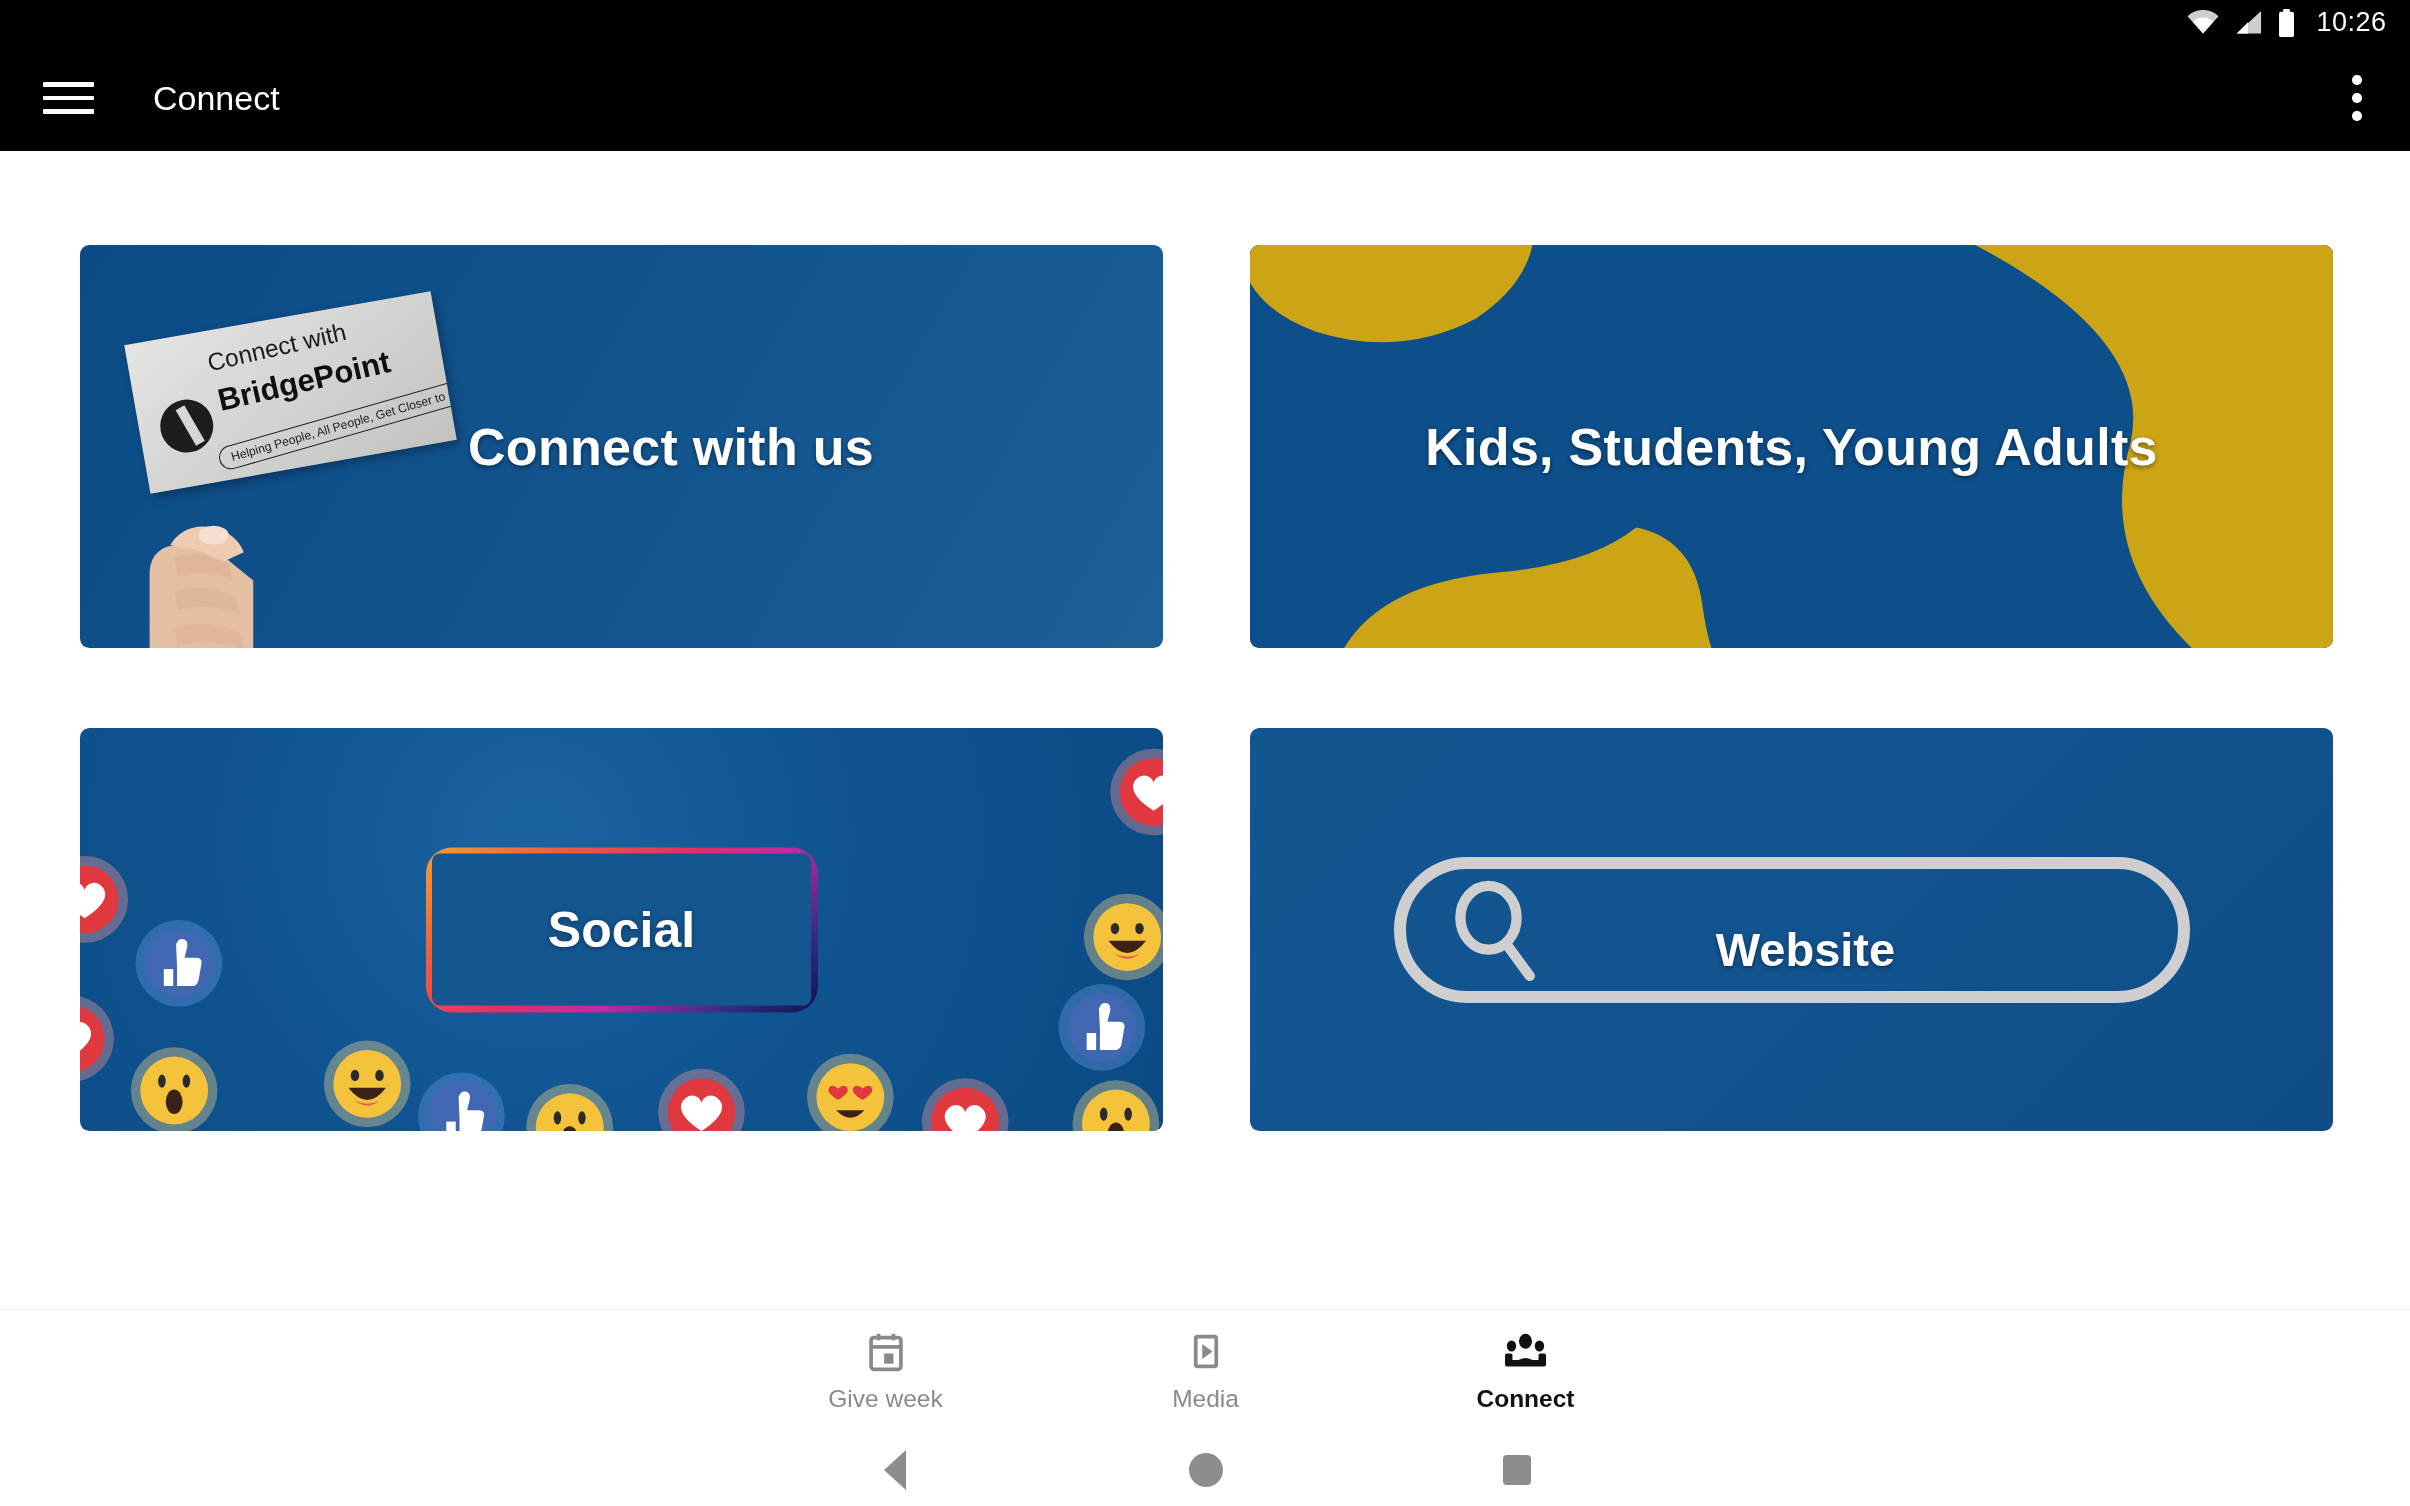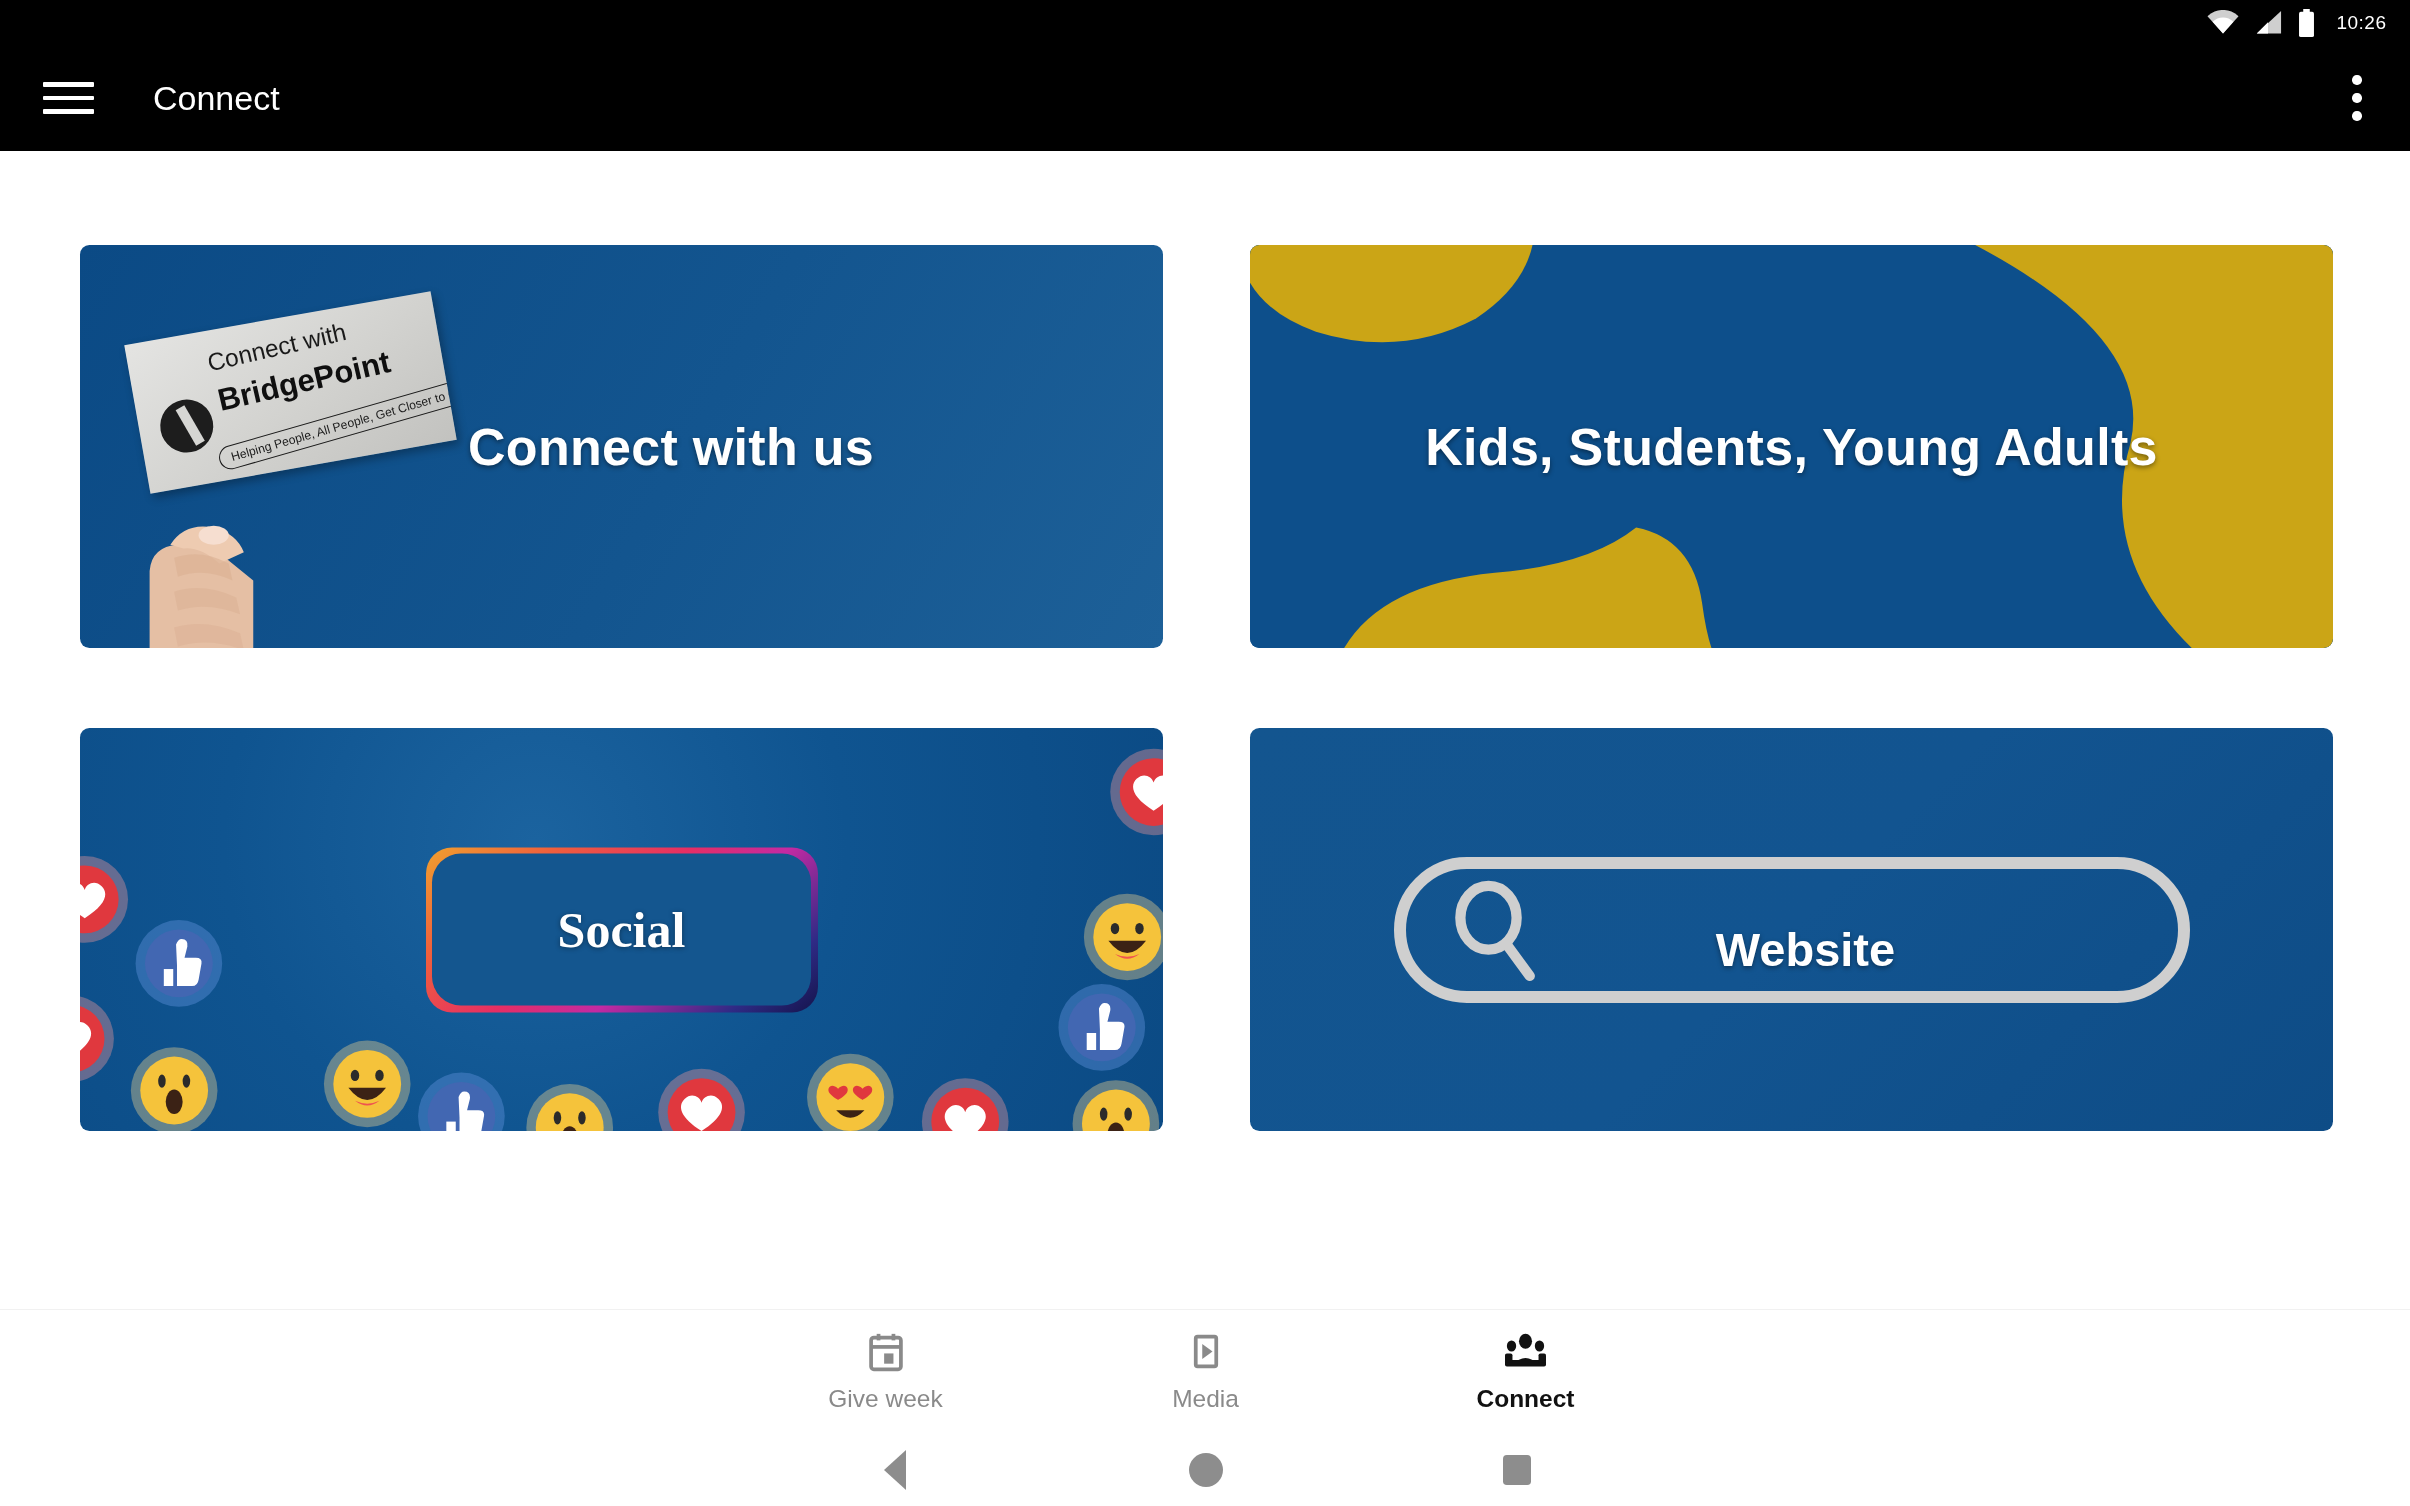--- a/index.html
+++ b/index.html
@@ -18,7 +18,7 @@
     padding-right:24.5px;box-sizing:border-box;gap:15px;
   }
   .sb-icon{display:flex;align-items:center;}
-  .sb-time{color:#fff;font-size:19px;letter-spacing:0.5px;margin-left:5.6px;}
+  .sb-time{color:#fff;font-size:27px;letter-spacing:0.5px;margin-left:5.6px;}
 
   
   .toolbar{

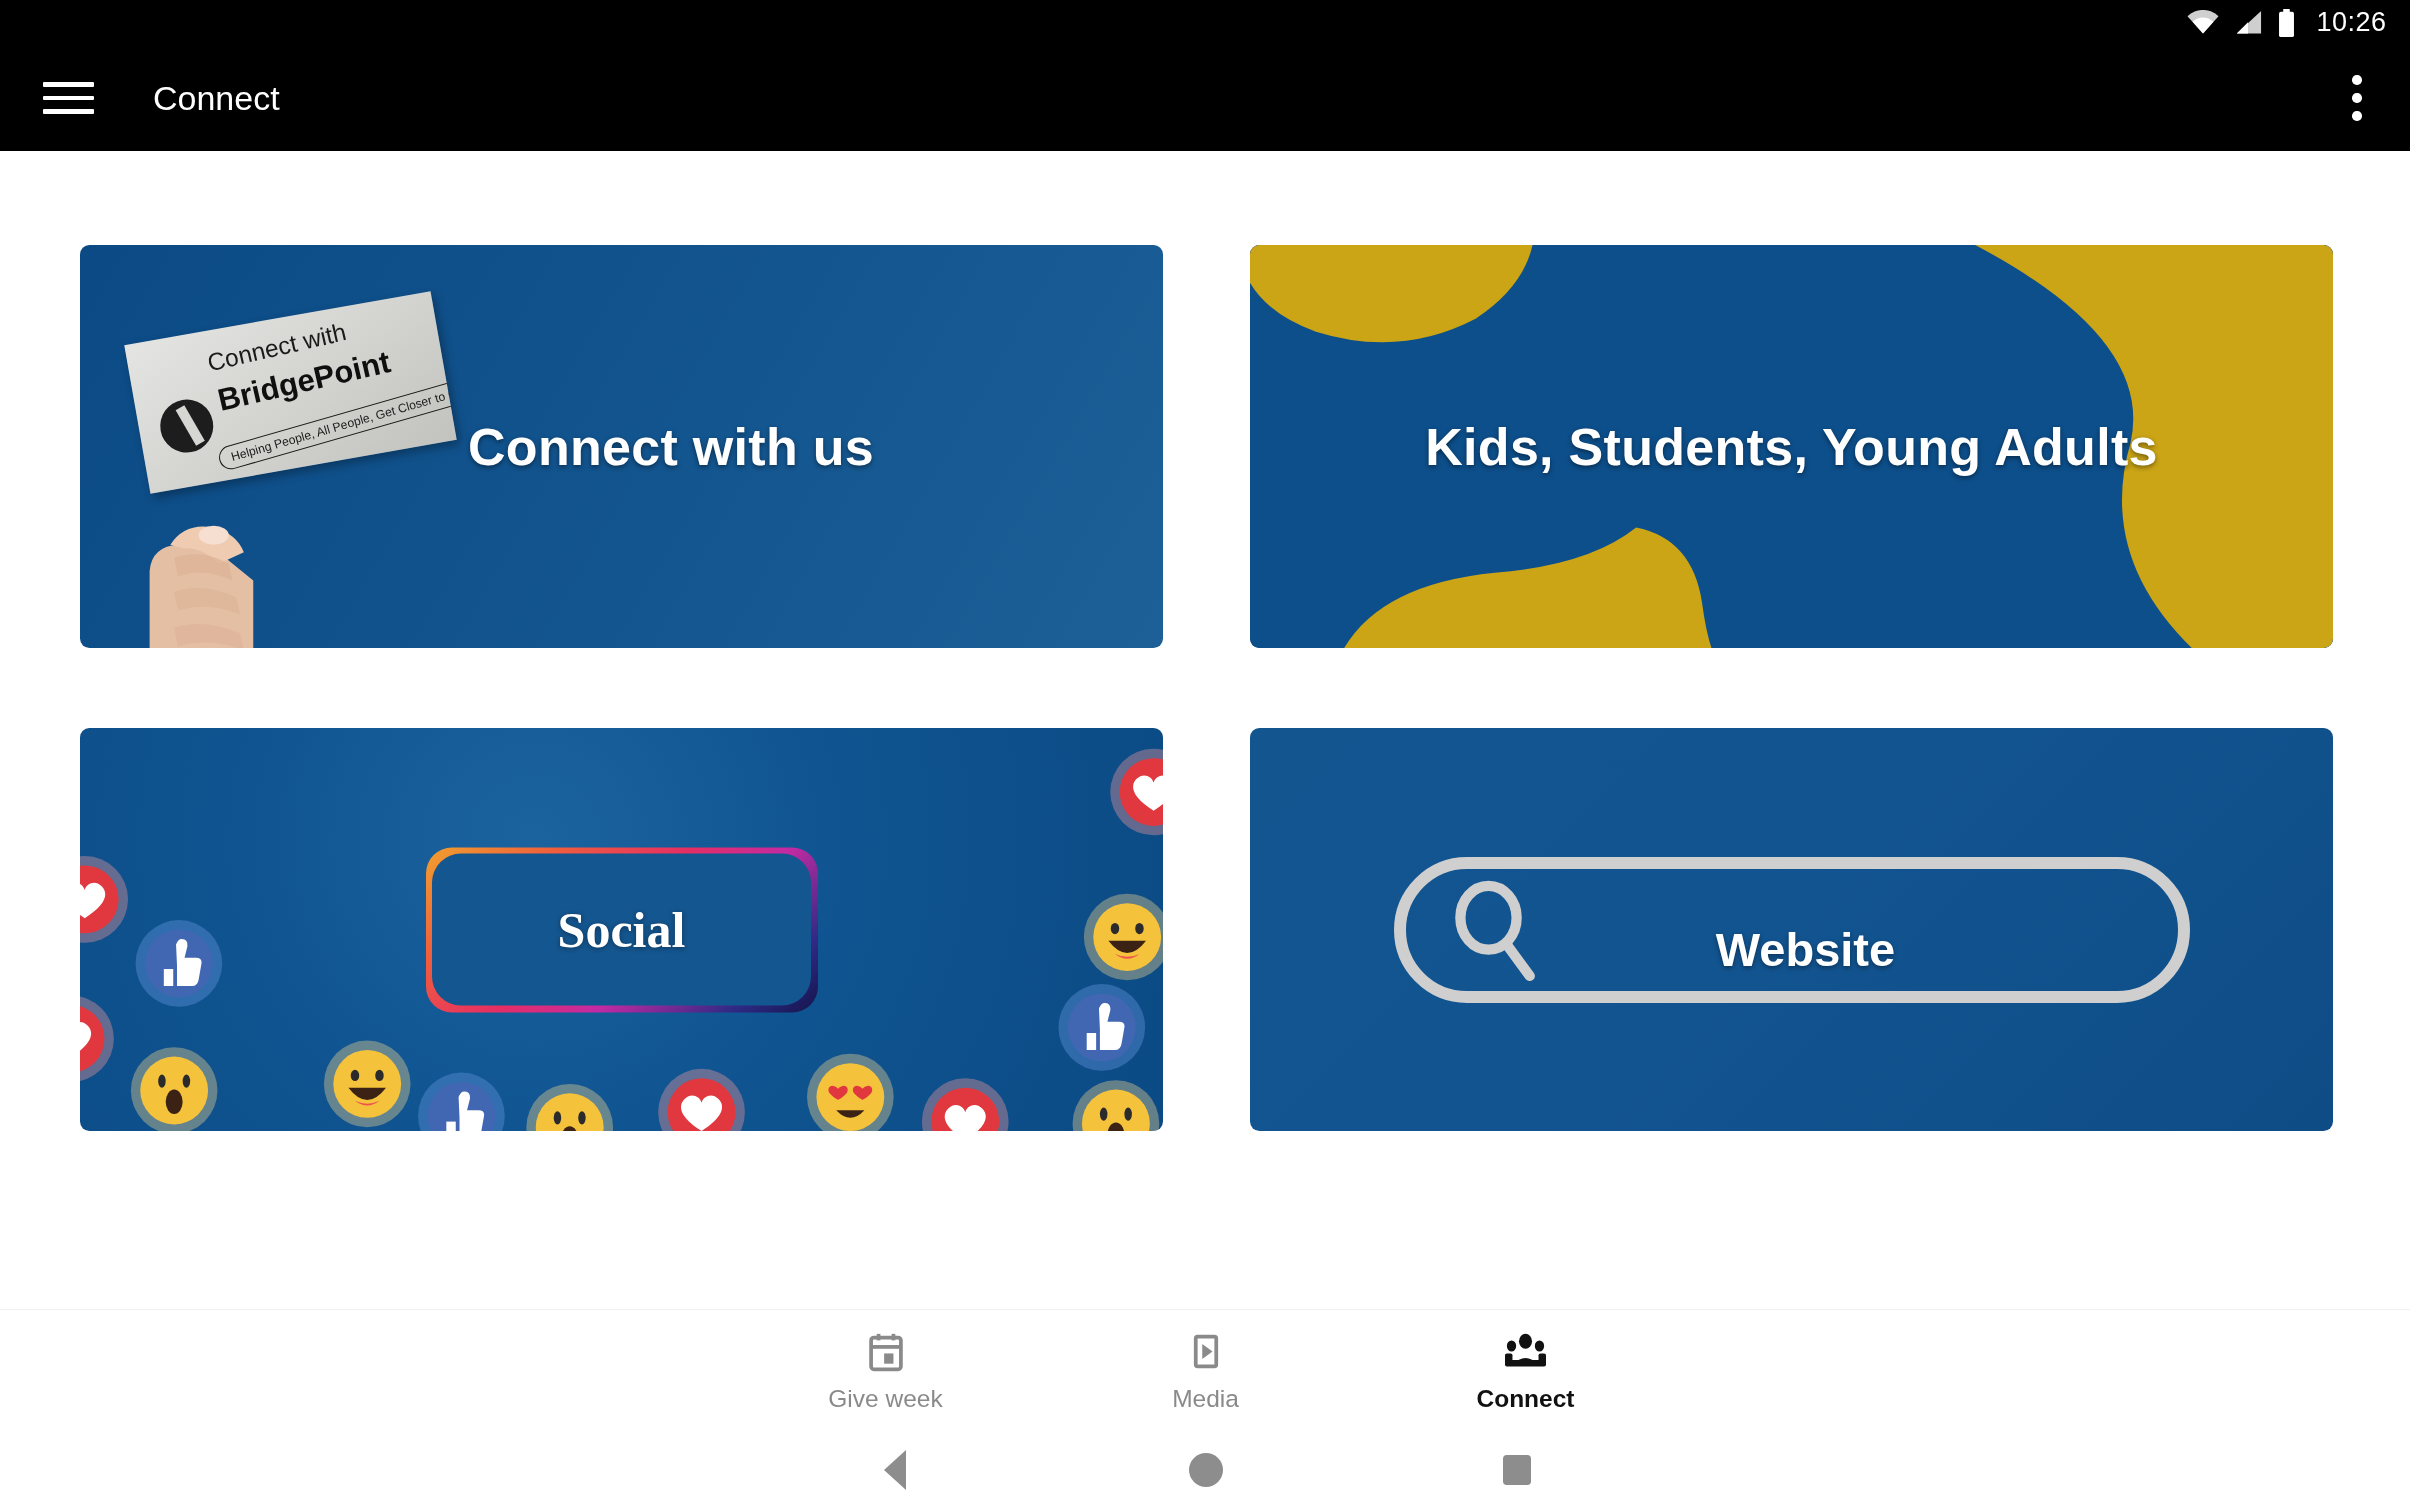--- a/index.html
+++ b/index.html
@@ -102,9 +102,9 @@
     padding:6.6px;box-sizing:border-box;
   }
   .c3 .socbox-inner{
-    width:100%;height:100%;border-radius:29px;
+    width:100%;height:100%;border-radius:8px;
     background:#14568f;
-    display:flex;align-items:center;justify-content:center;font-family:Liberation Serif, serif;
+    display:flex;align-items:center;justify-content:center;
   }
   .c3 .socbox-inner span{color:#fff;font-size:50px;font-weight:bold;text-shadow:0 1.9px 5.6px rgba(0,0,0,.4);}
 

